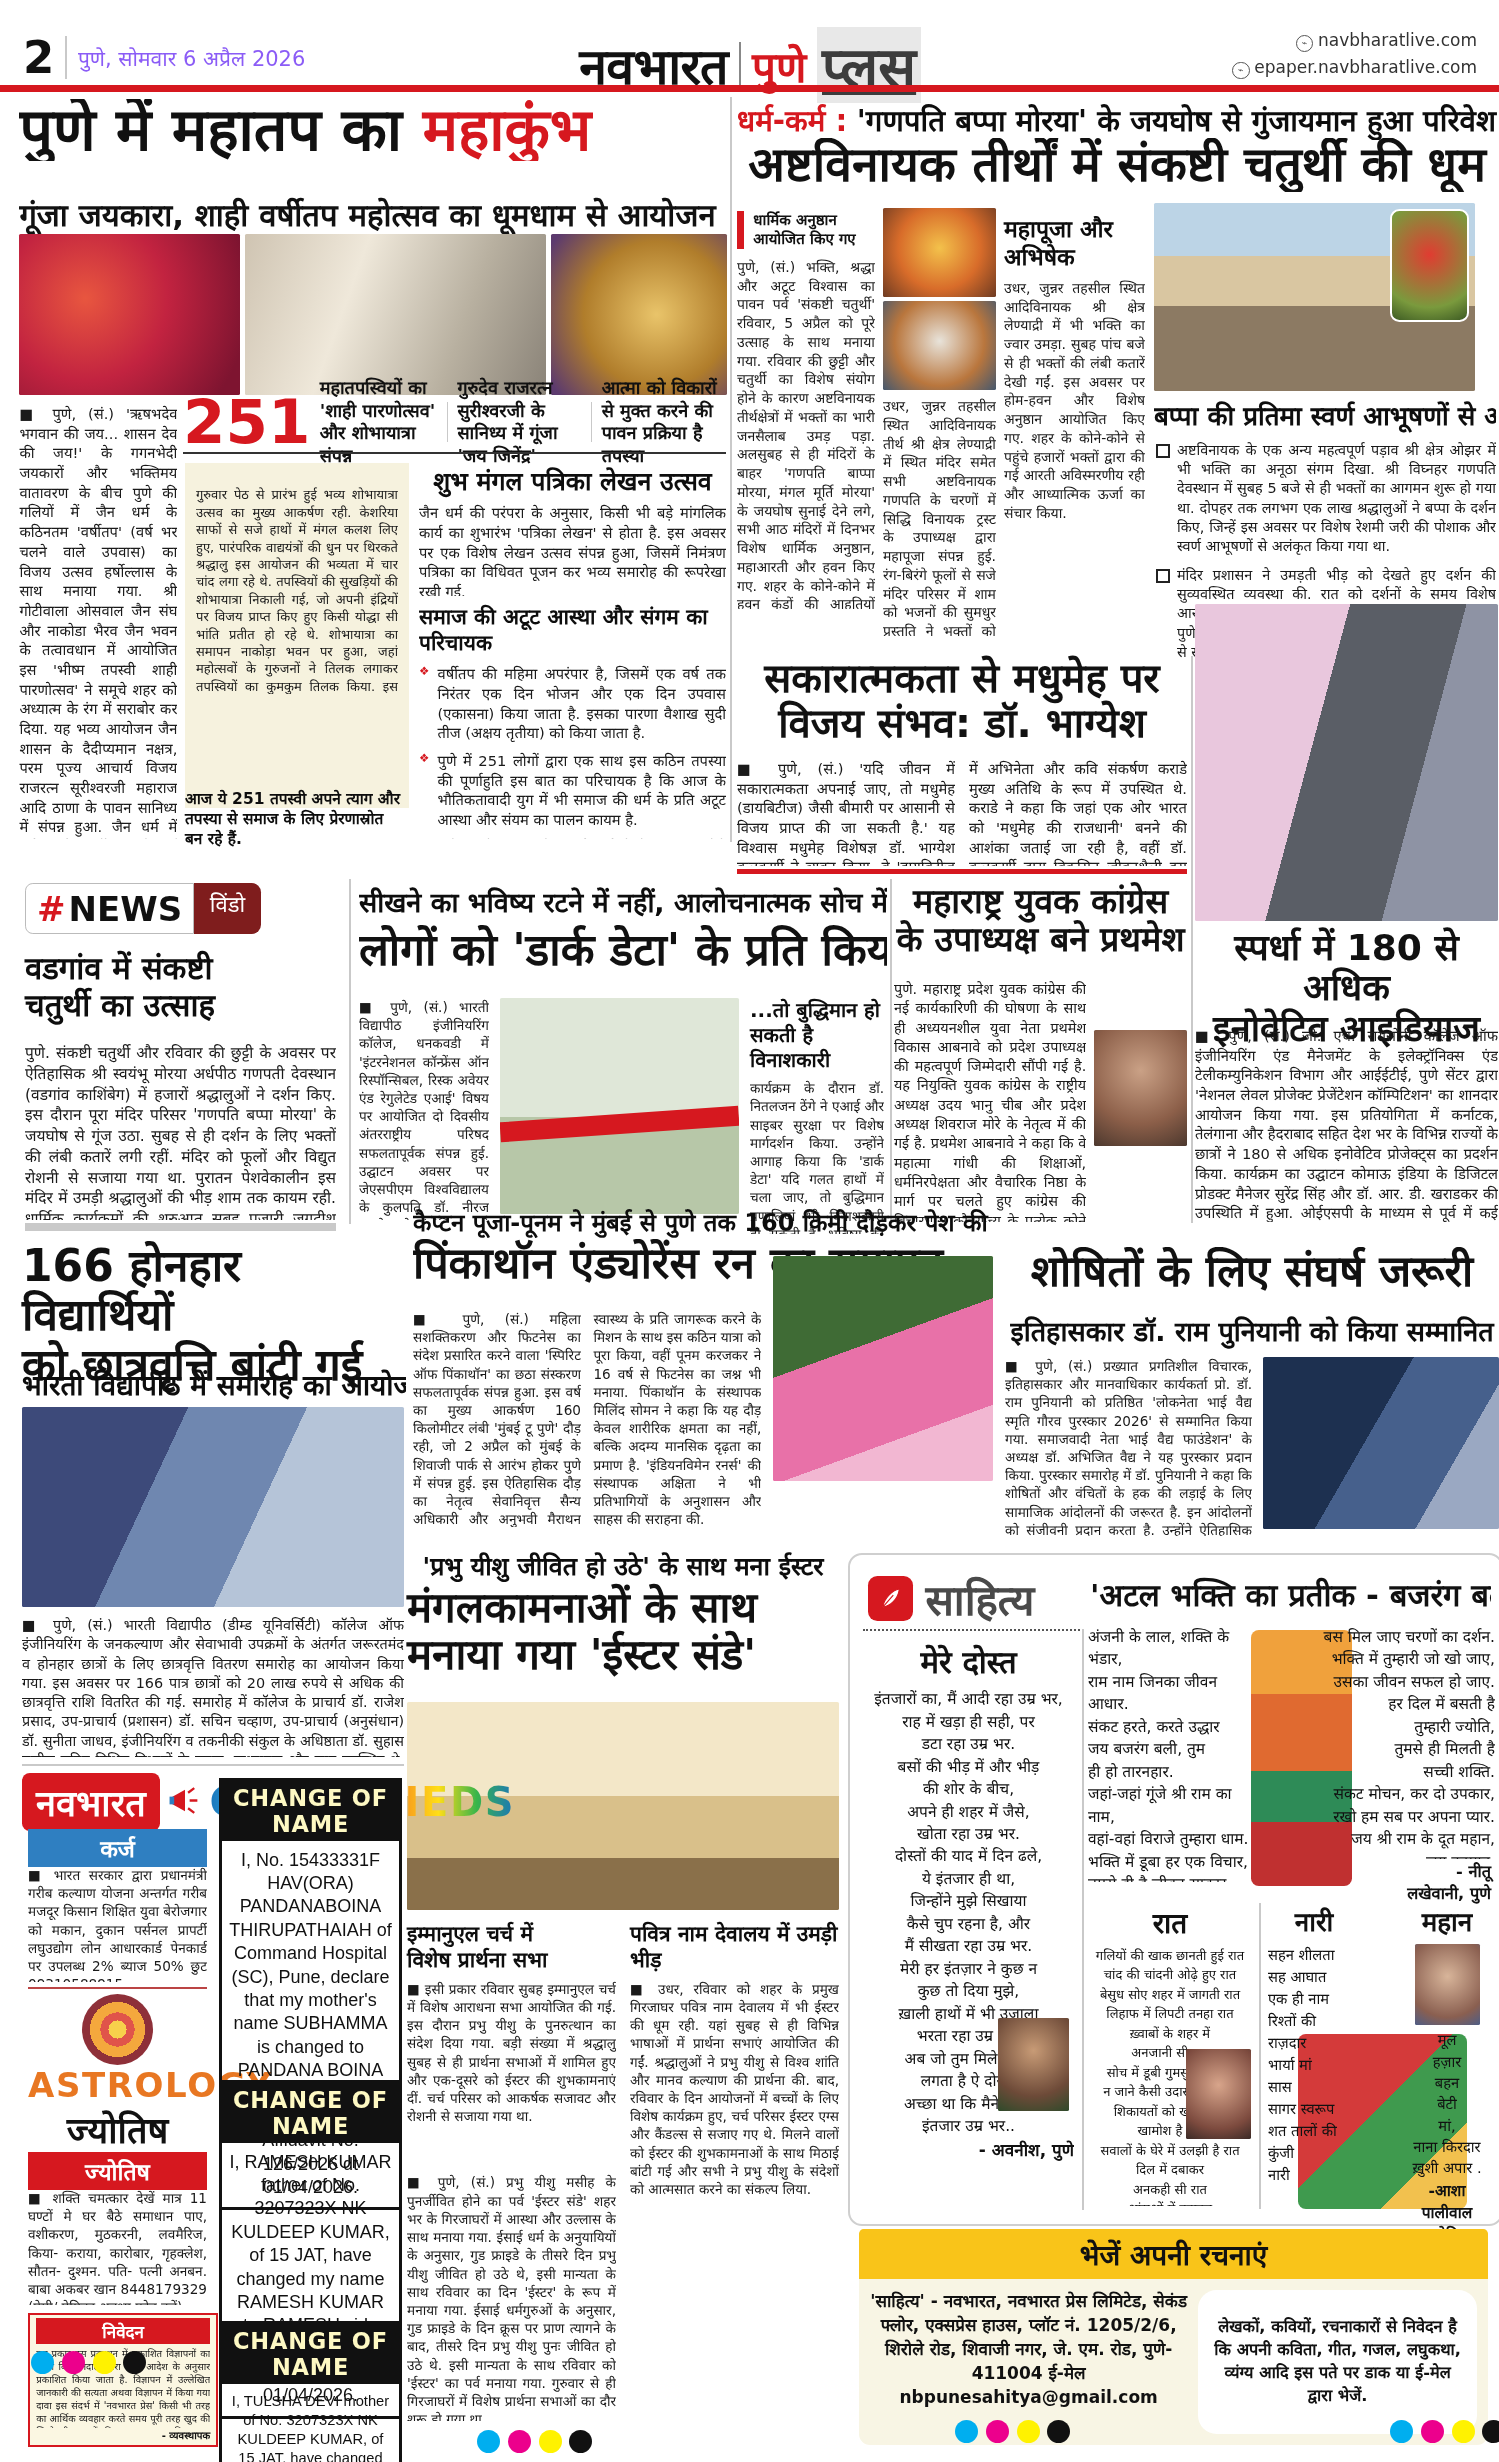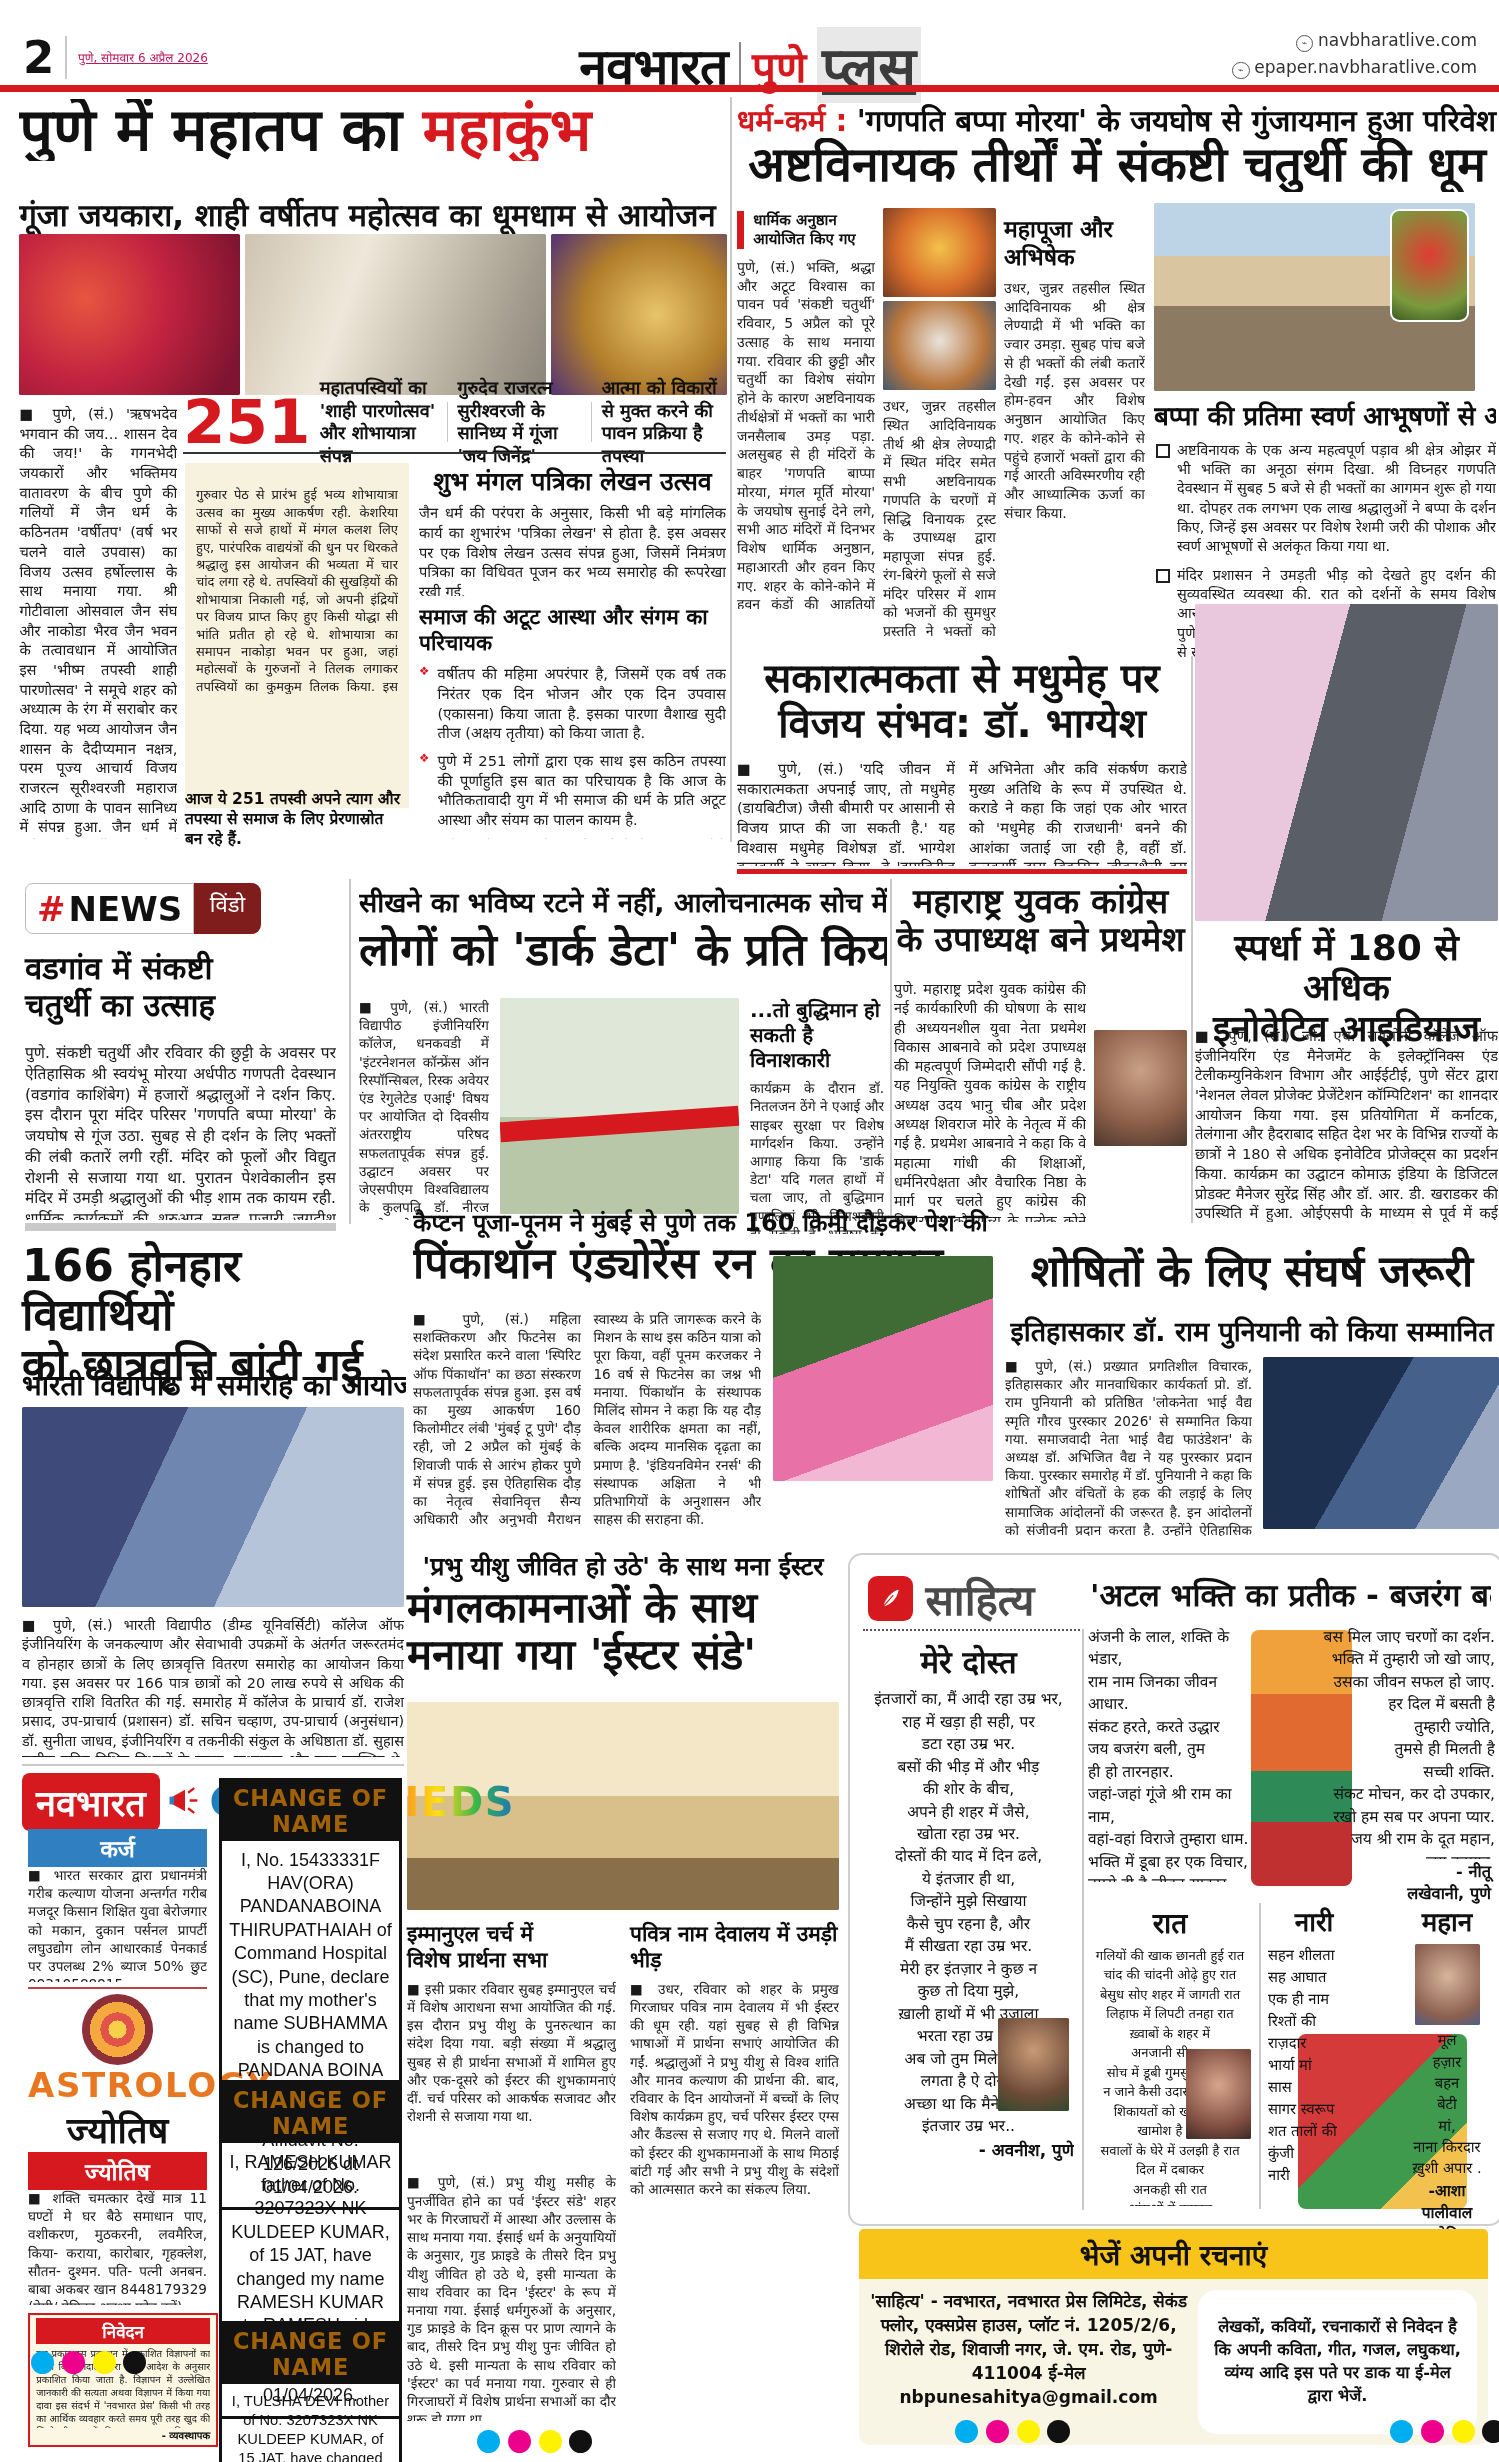--- a/index.html
+++ b/index.html
@@ -17,7 +17,7 @@
   .redrule{background:#d6181f;}
   
   .pageno{font-size:45px;font-weight:bold;}
-  .dateline{font-size:12px;color:#be185d;text-decoration:underline;}
+  .dateline{font-size:21px;color:#8b5cf6;}
   .brand-main{font-size:50px;font-weight:bold;letter-spacing:-0.8px;}
   .brand-red{color:#d6181f;font-size:42px;font-weight:bold;}
   .brand-dark{color:#3c3c3c;font-size:56px;font-weight:bold;background:#e8e8e8;padding:0 4.7px;text-decoration:underline;}

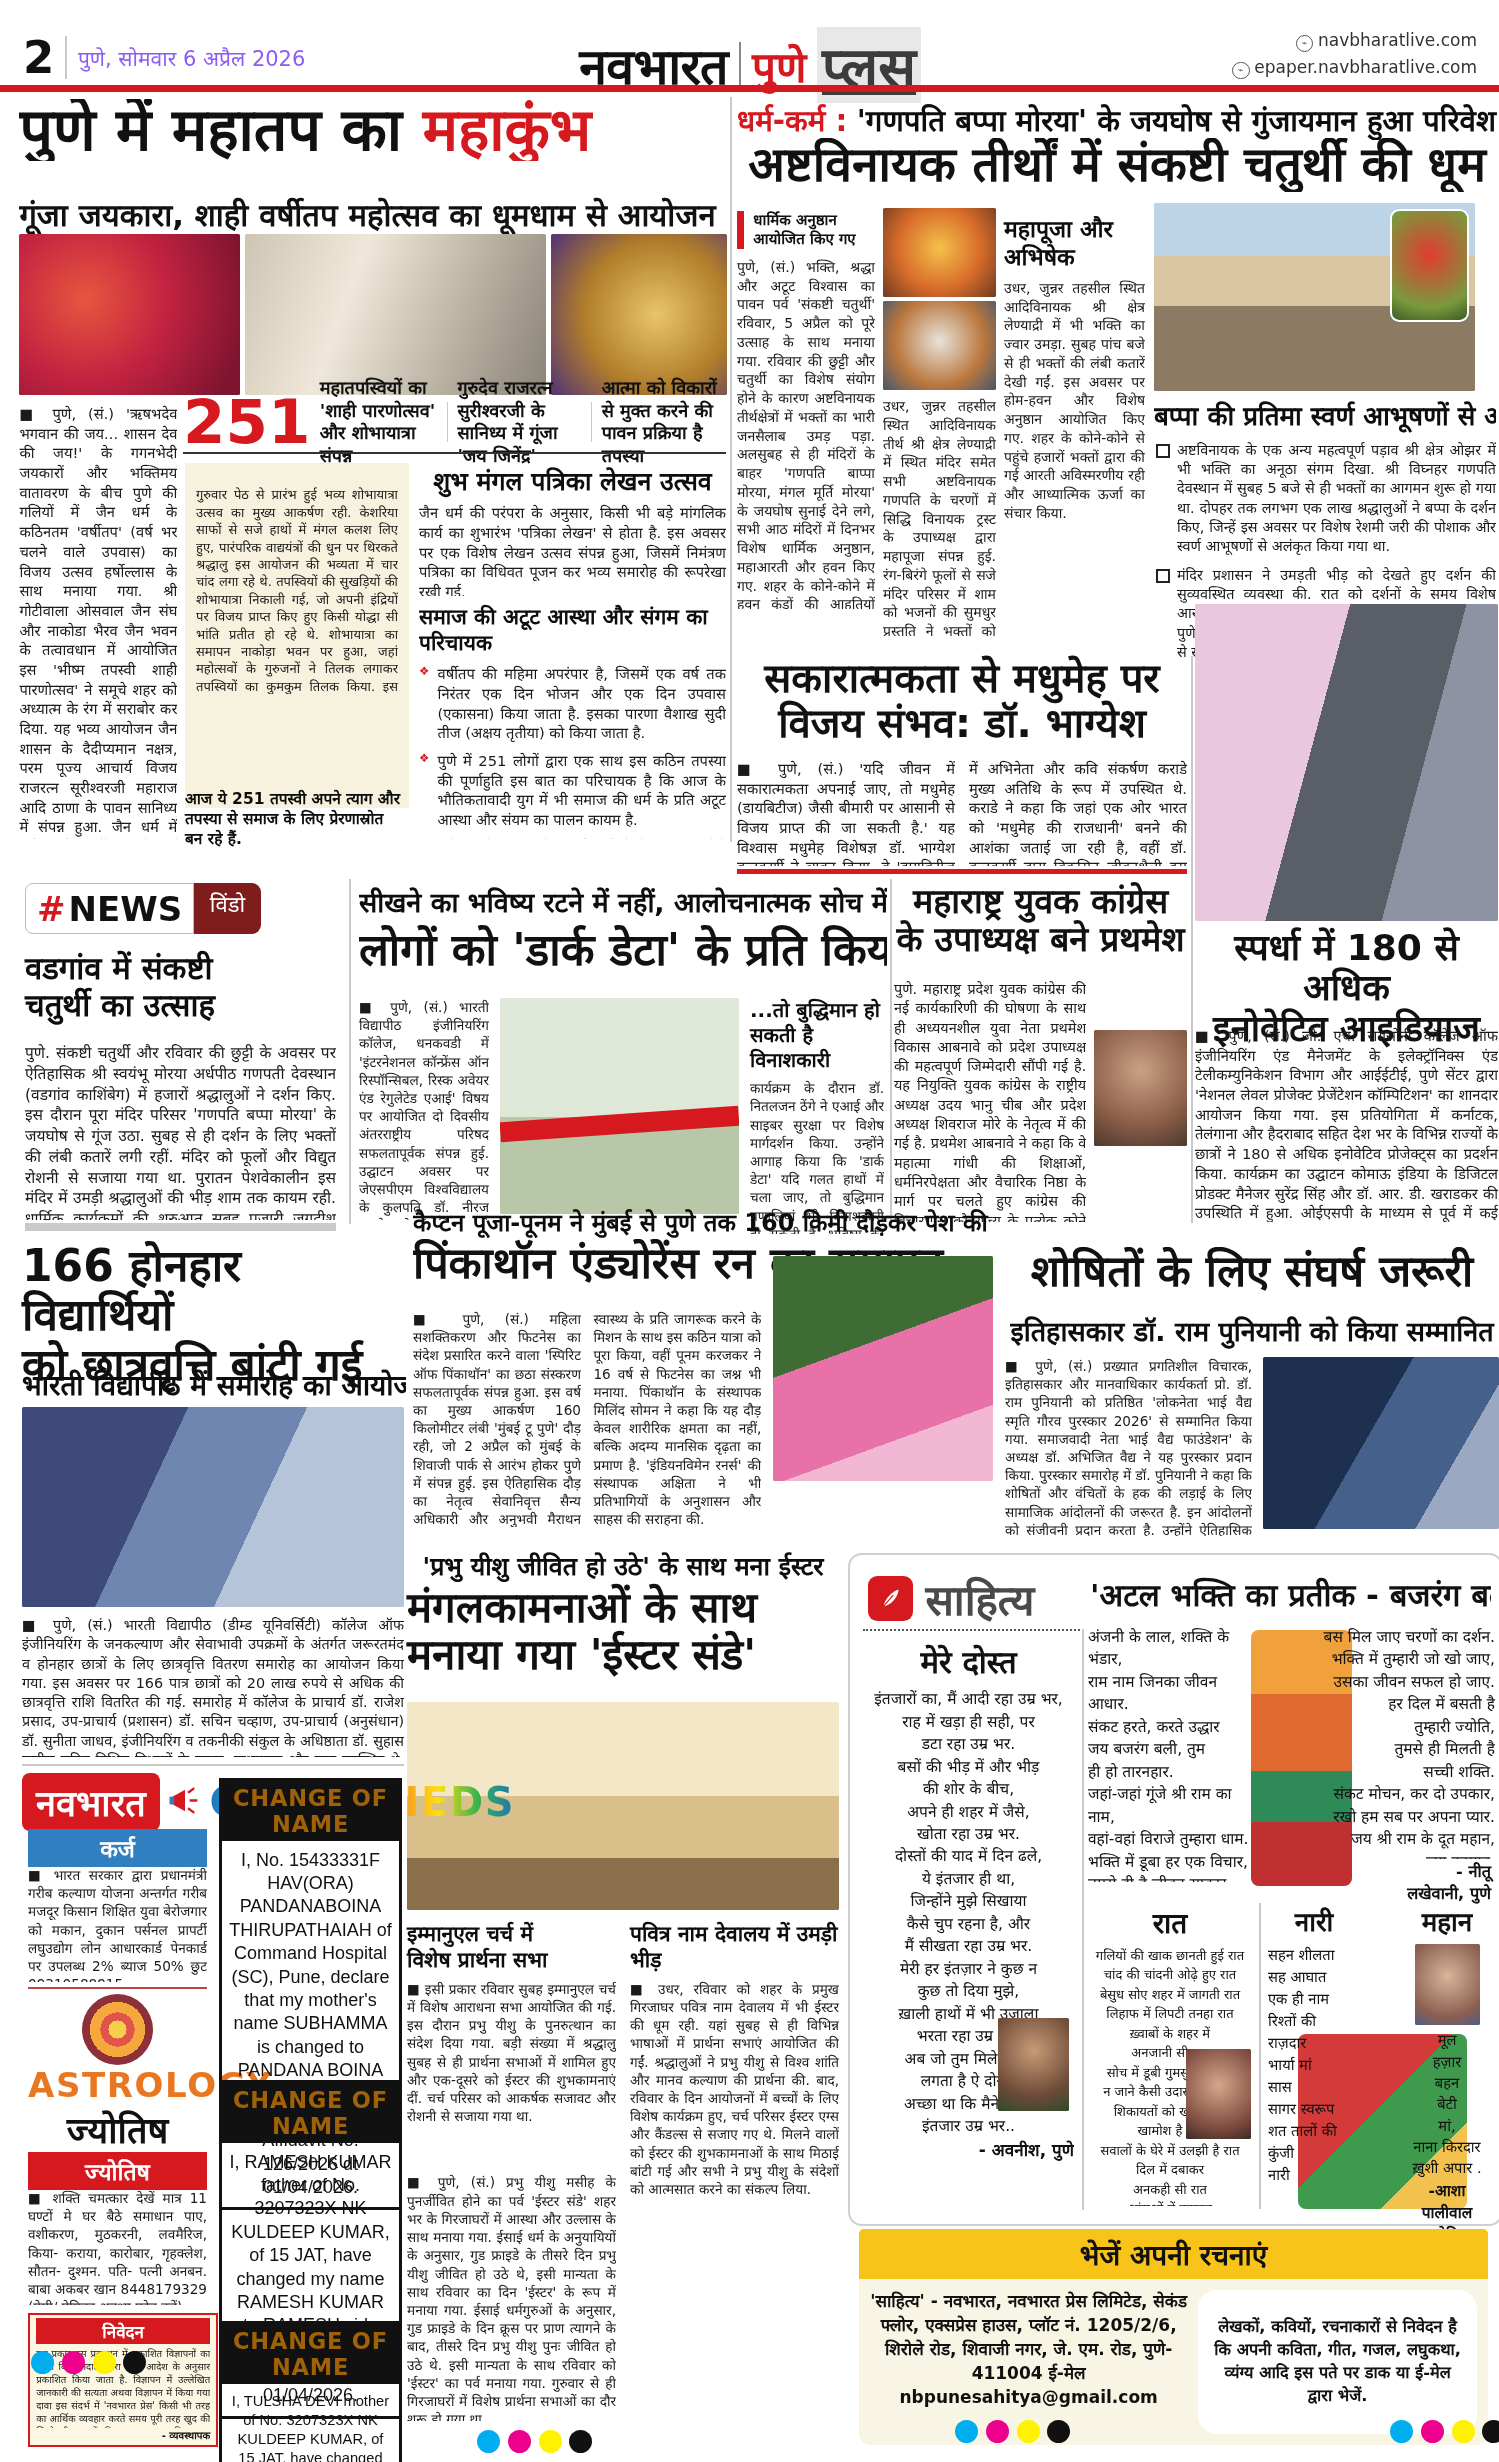--- a/index.html
+++ b/index.html
@@ -52,7 +52,7 @@
   .blue-head{background:#2f7fc1;color:#fff;font-size:23px;font-weight:bold;text-align:center;padding:3.1px 0;}
   .red-head{background:#d6181f;color:#fff;font-size:23px;font-weight:bold;text-align:center;padding:3.1px 0;}
   .con-box{border:3.1px solid #111;}
-  .con-head{background:#111;color:#a16207;font-size:22.5px;font-weight:bold;text-align:center;padding:3.9px 0;letter-spacing:0.8px;}
+  .con-head{background:#111;color:#fef9c3;font-size:22.5px;font-weight:bold;text-align:center;padding:3.9px 0;letter-spacing:0.8px;}
   .con-body{font-size:18px;text-align:center;line-height:1.3;padding:7.8px 6.2px;font-family:"Liberation Sans",sans-serif;}
   .nivedan{background:#fbf7e2;border:2.3px solid #d6181f;}
   .astro-word{color:#e87722;font-size:34px;font-weight:bold;letter-spacing:1.6px;text-align:center;}

